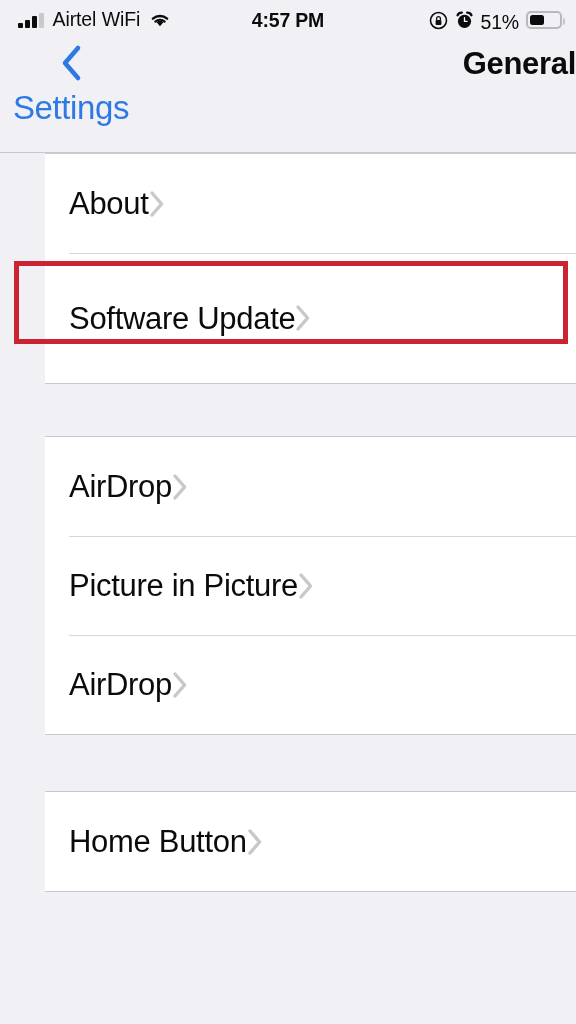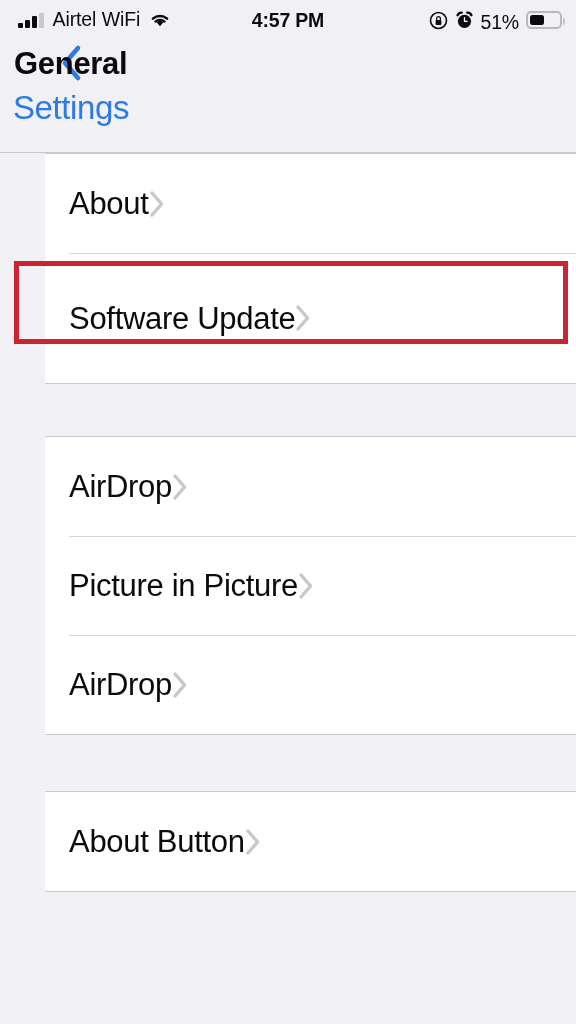--- a/index.html
+++ b/index.html
@@ -158,7 +158,7 @@
     position: absolute;
     left: 0; right: 0;
     top: 6px;
-    text-align: left;
+    text-align: right;
     font-size: 31px;
     font-weight: 700;
     color: #0b0b0d;

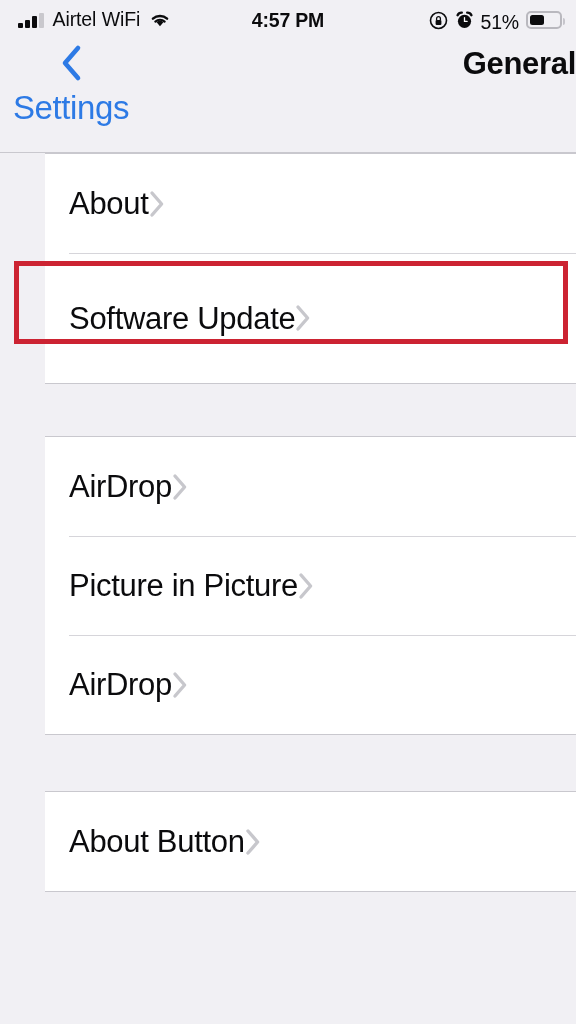--- a/index.html
+++ b/index.html
@@ -353,7 +353,7 @@
 
     <div class="group">
       <div class="row">
-        <span class="row-label">About Button</span>
+        <span class="row-label">Home Button</span>
         <span>
           <svg class="row-chevron" viewBox="0 0 16 28">
             <path d="M3 3 L12.6 14 L3 25" stroke="#c7c7cc" stroke-width="3.4" fill="none" stroke-linecap="round" stroke-linejoin="round"></path>

